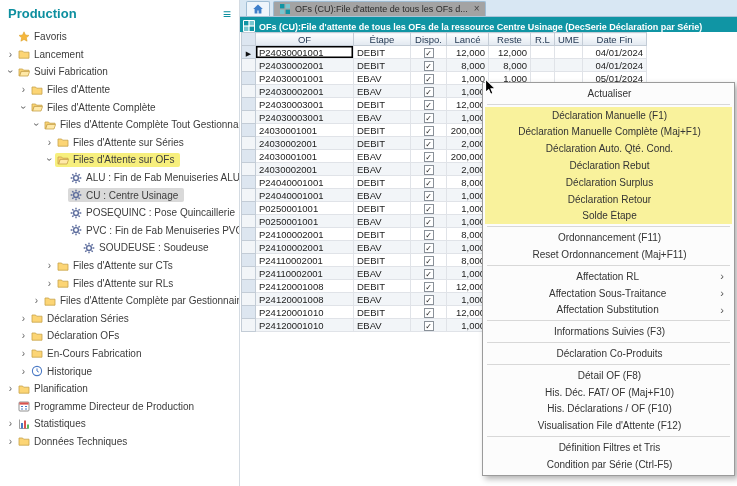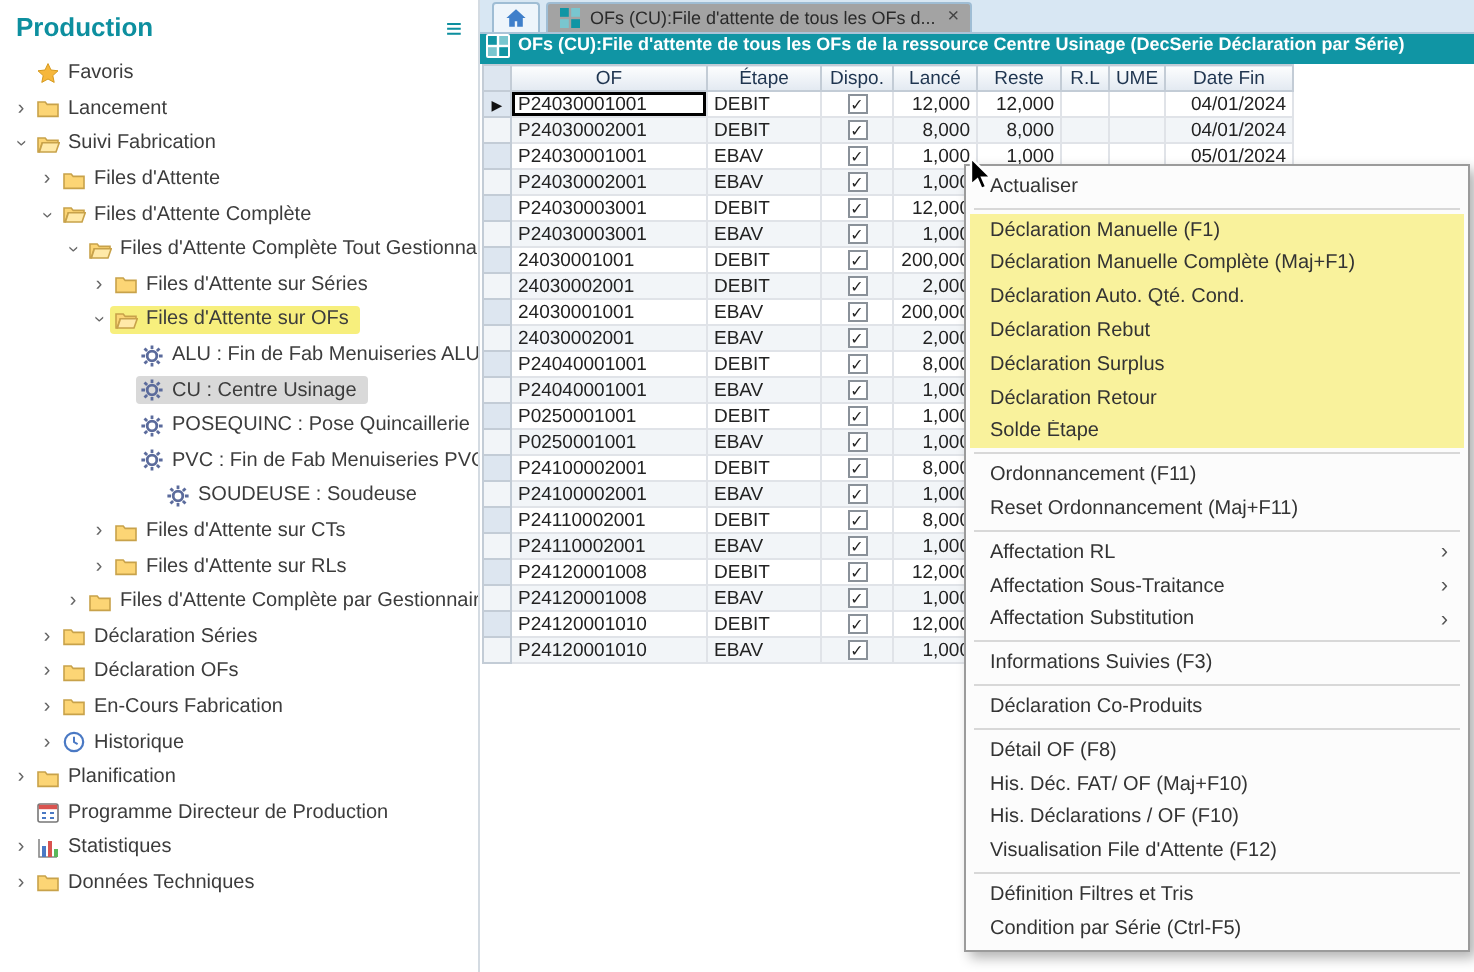--- a/index.html
+++ b/index.html
@@ -28,7 +28,7 @@
   .tab-label { font-size:9px; color:#2a2a2a; white-space:nowrap; }
   .tab-close { font-size:10px; color:#444; margin-left:2px; line-height:1; }
   
-  .headerbar { position:absolute; left:240px; top:17px; width:497px; height:15px; background:#1095a4; color:#fff; display:flex; align-items:flex-start; gap:4px; padding:0 3px; font-size:9px; font-weight:bold; white-space:nowrap; overflow:hidden; }
+  .headerbar { position:absolute; left:240px; top:17px; width:497px; height:15px; background:#1095a4; color:#fff; display:flex; align-items:flex-end; gap:4px; padding:0 3px; font-size:9px; font-weight:bold; white-space:nowrap; overflow:hidden; }
   .hdr-ic { background:#fff; border-radius:1px; padding:0; }
   
   .grid { position:absolute; left:241px; top:32px; width:405px; border-collapse:collapse; table-layout:fixed; font-size:9.5px; color:#222; }

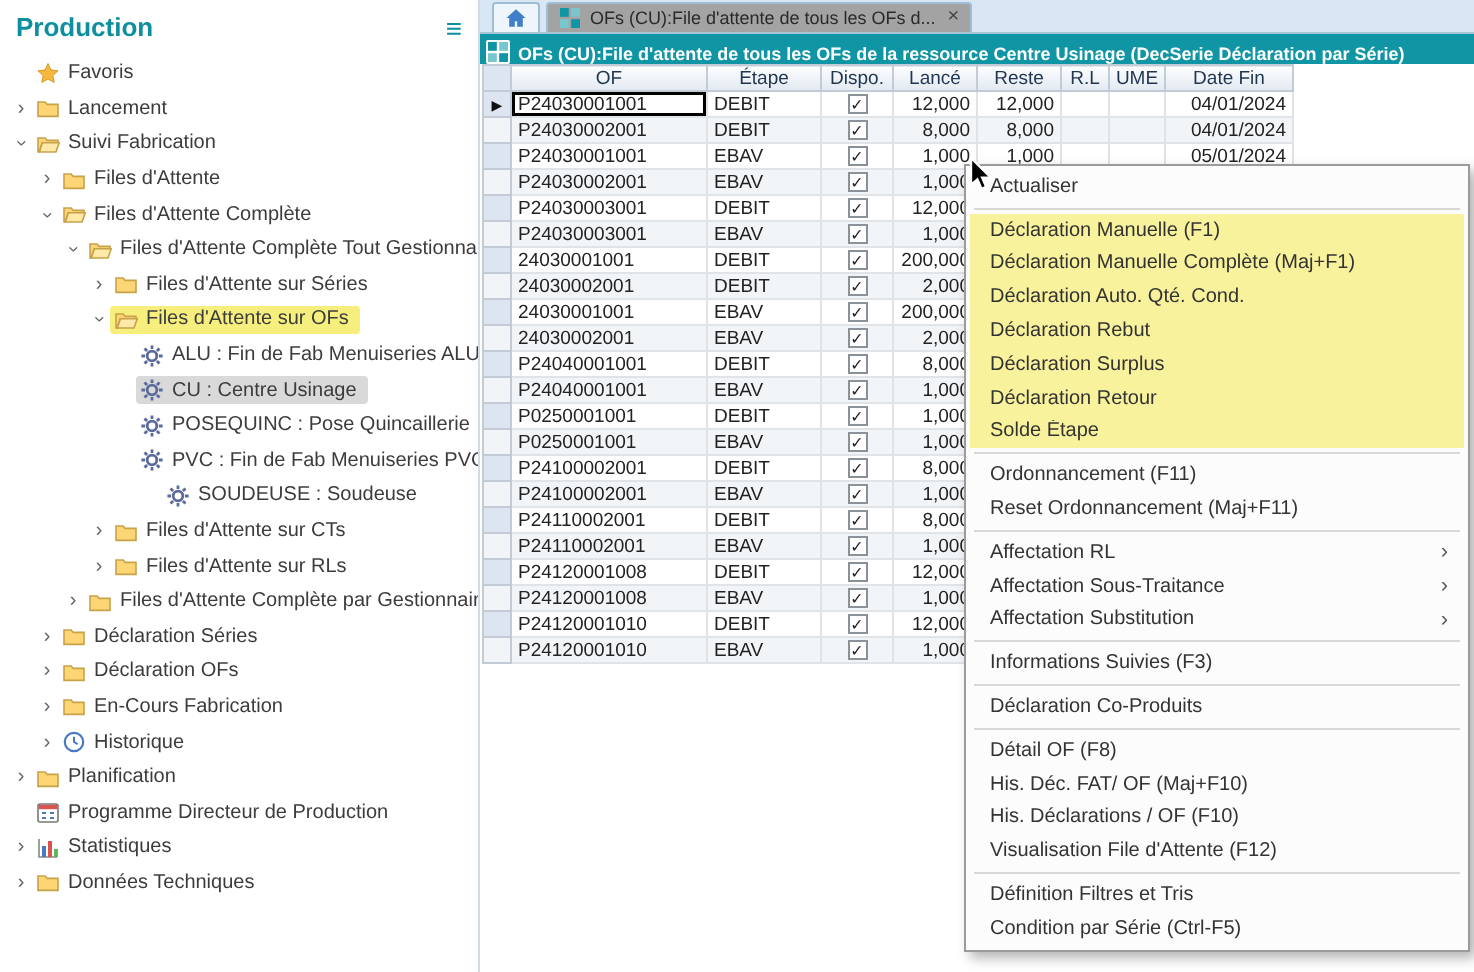--- a/index.html
+++ b/index.html
@@ -45,7 +45,7 @@
   .ctxmenu { position:absolute; left:482px; top:82px; width:253px; background:#fcfcfc; border:1px solid #9b9b9b; box-shadow:3px 3px 6px rgba(0,0,0,.3); padding:2px; z-index:5; }
   .menu-item { height:16.8px; display:flex; align-items:center; padding:0 8px 0 10px; font-size:10px; color:#333; cursor:pointer; }
   .menu-item.hl { background:#f9f29c; }
-  .mi-label { flex:1; white-space:nowrap; overflow:hidden; }
+  .mi-label { flex:1; white-space:nowrap; overflow:hidden;text-align:center; }
   .mi-arrow { font-size:11px; color:#555; }
   .menu-sep { height:1px; background:#d8d8d8; margin:2px 2px; }
   

